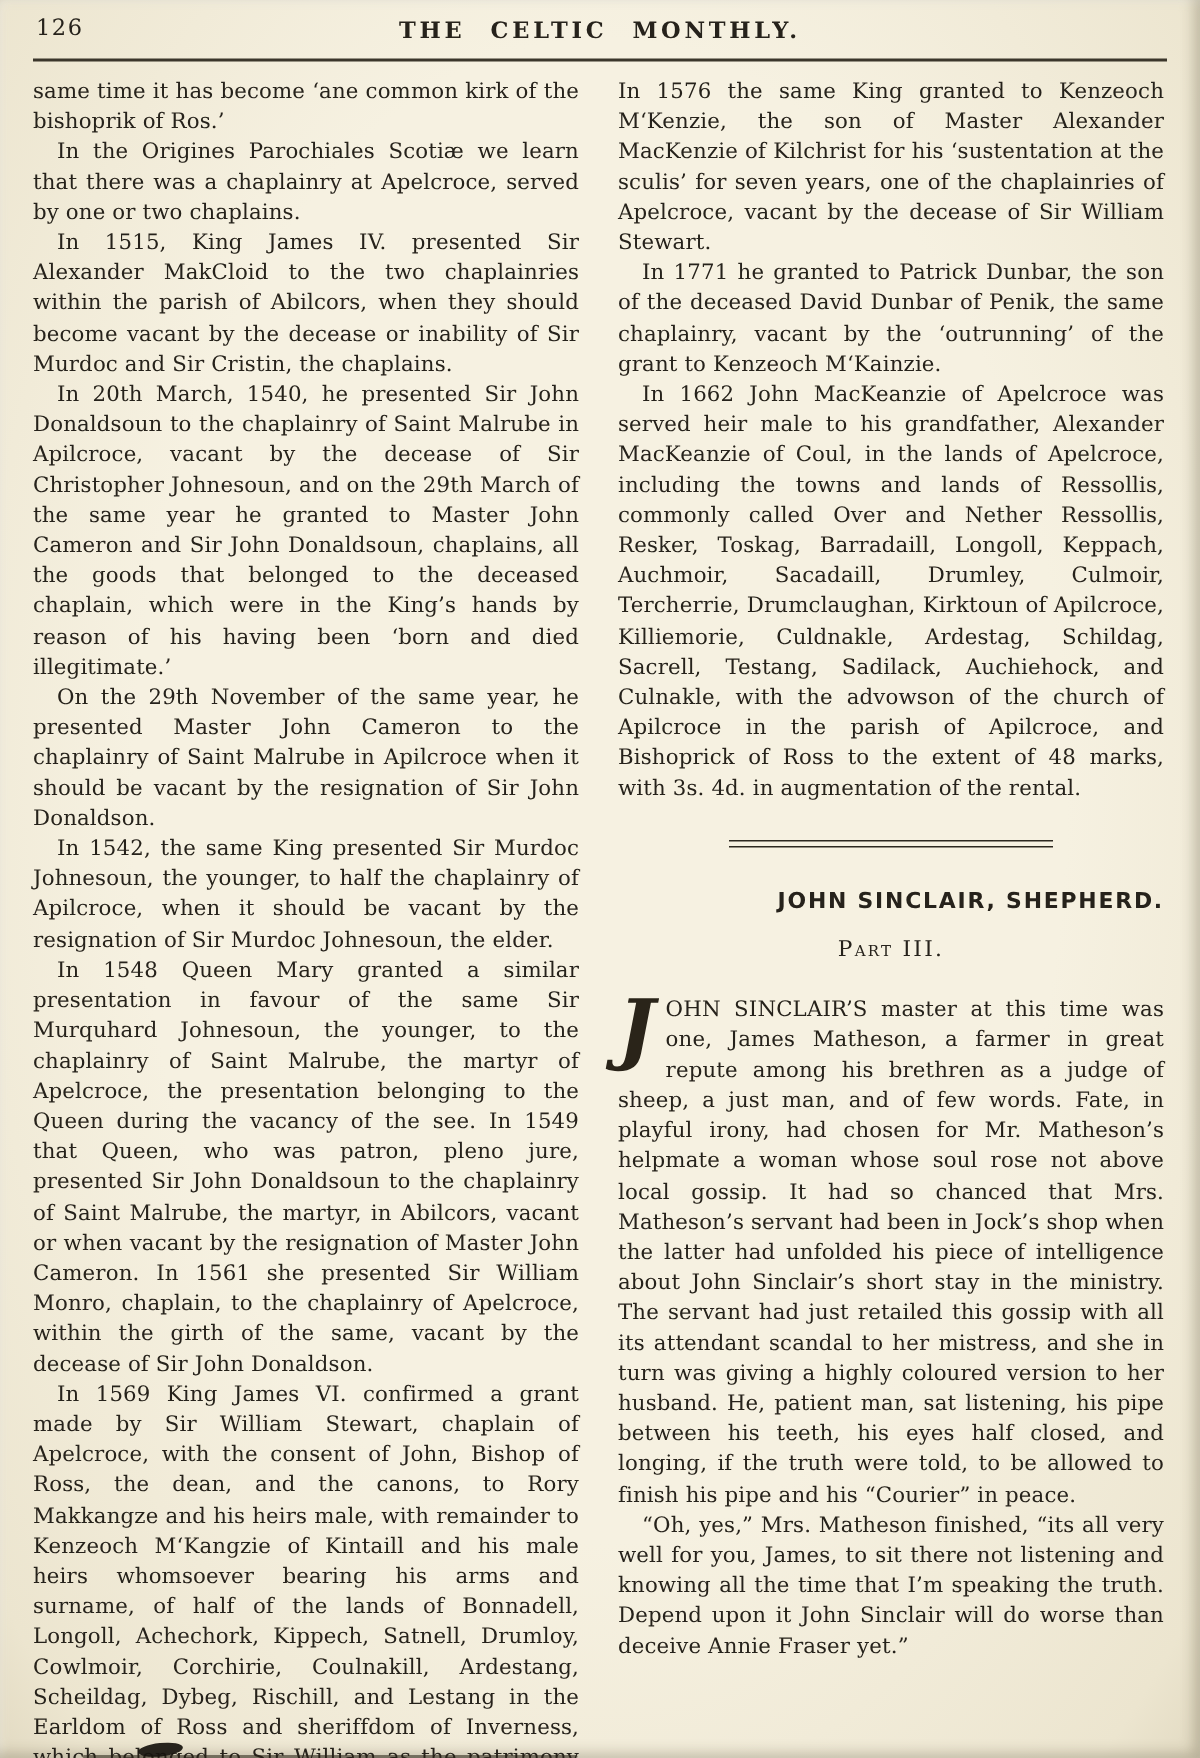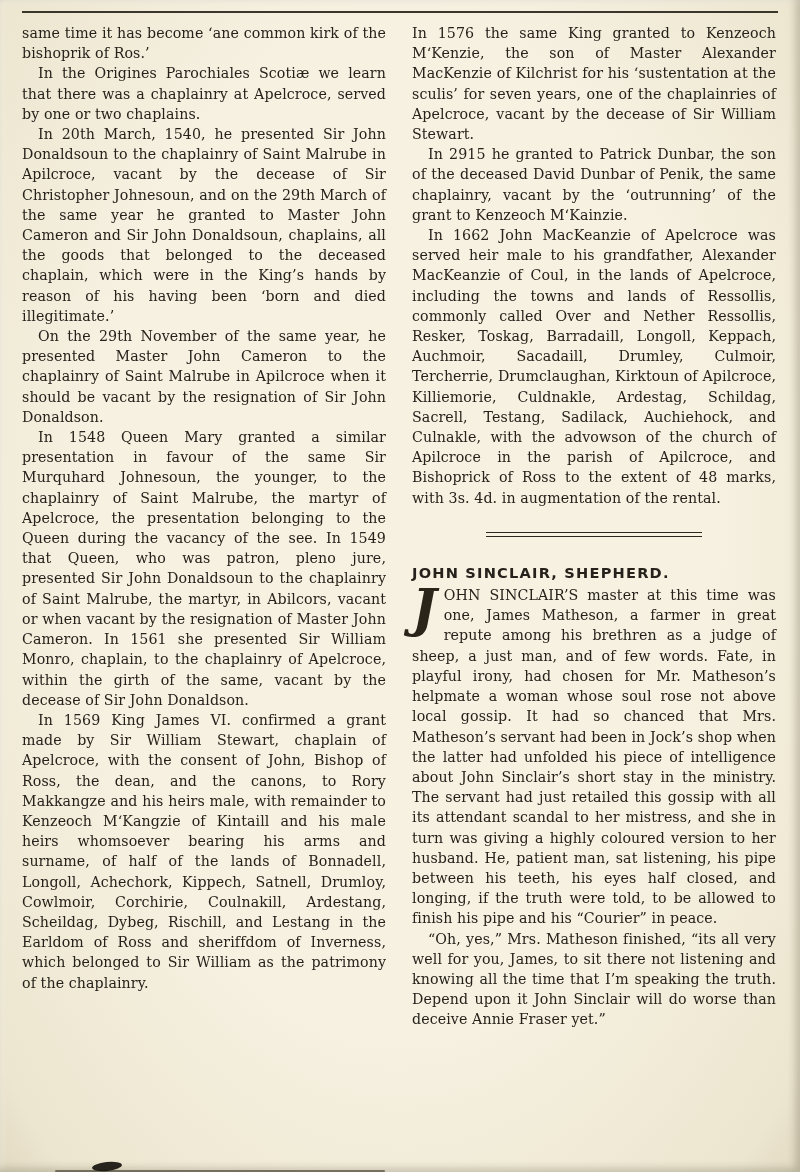--- a/index.html
+++ b/index.html
@@ -83,6 +83,10 @@
 
 <div class="page">
 
+  <div class="masthead">
+    <span class="page-number">126</span>
+    <span class="journal-title">THE CELTIC MONTHLY.</span>
+  </div>
   <hr class="header-rule">
 
   <div class="columns">

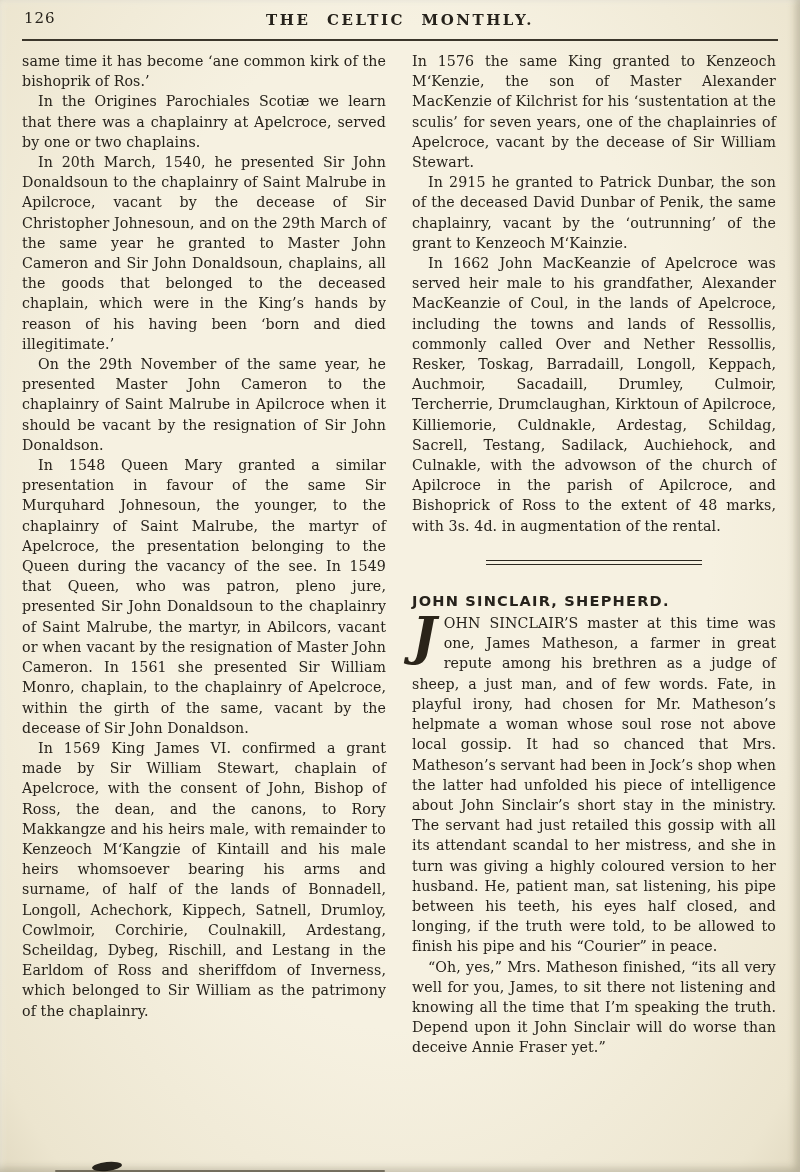--- a/index.html
+++ b/index.html
@@ -94,6 +94,7 @@
     <div class="col">
       <p class="no-indent"><span>same time it has become ‘ane common kirk of the bishoprik of Ros.’</span></p>
       <p><span>In the </span><span class="italic">Origines Parochiales Scotiæ</span><span> we learn that there was a chaplainry at Apelcroce, served by one or two chaplains.</span></p>
+      <p><span>In 1515, King James IV. presented Sir Alexander MakCloid to the two chaplainries within the parish of Abilcors, when they should become vacant by the decease or inability of Sir Murdoc and Sir Cristin, the chaplains.</span></p>
       <p><span>In 20th March, 1540, he presented Sir John Donaldsoun to the chaplainry of Saint Malrube in Apilcroce, vacant by the decease of Sir Christopher Johnesoun, and on the 29th March of the same year he granted to Master John Cameron and Sir John Donaldsoun, chaplains, all the goods that belonged to the deceased chaplain, which were in the King’s hands by reason of his having been ‘born and died illegitimate.’</span></p>
       <p><span>On the 29th November of the same year, he presented Master John Cameron to the chaplainry of Saint Malrube in Apilcroce when it should be vacant by the resignation of Sir John Donaldson.</span></p>
       <p><span>In 1548 Queen Mary granted a similar presentation in favour of the same Sir Murquhard Johnesoun, the younger, to the chaplainry of Saint Malrube, the martyr of Apelcroce, the presentation belonging to the Queen during the vacancy of the see.  In 1549 that Queen, who was patron, </span><span class="italic">pleno jure</span><span>, presented Sir John Donaldsoun to the chaplainry of Saint Malrube, the martyr, in Abilcors, vacant or when vacant by the resignation of Master John Cameron. In 1561 she presented Sir William Monro, chaplain, to the chaplainry of Apelcroce, within the girth of the same, vacant by the decease of Sir John Donaldson.</span></p>

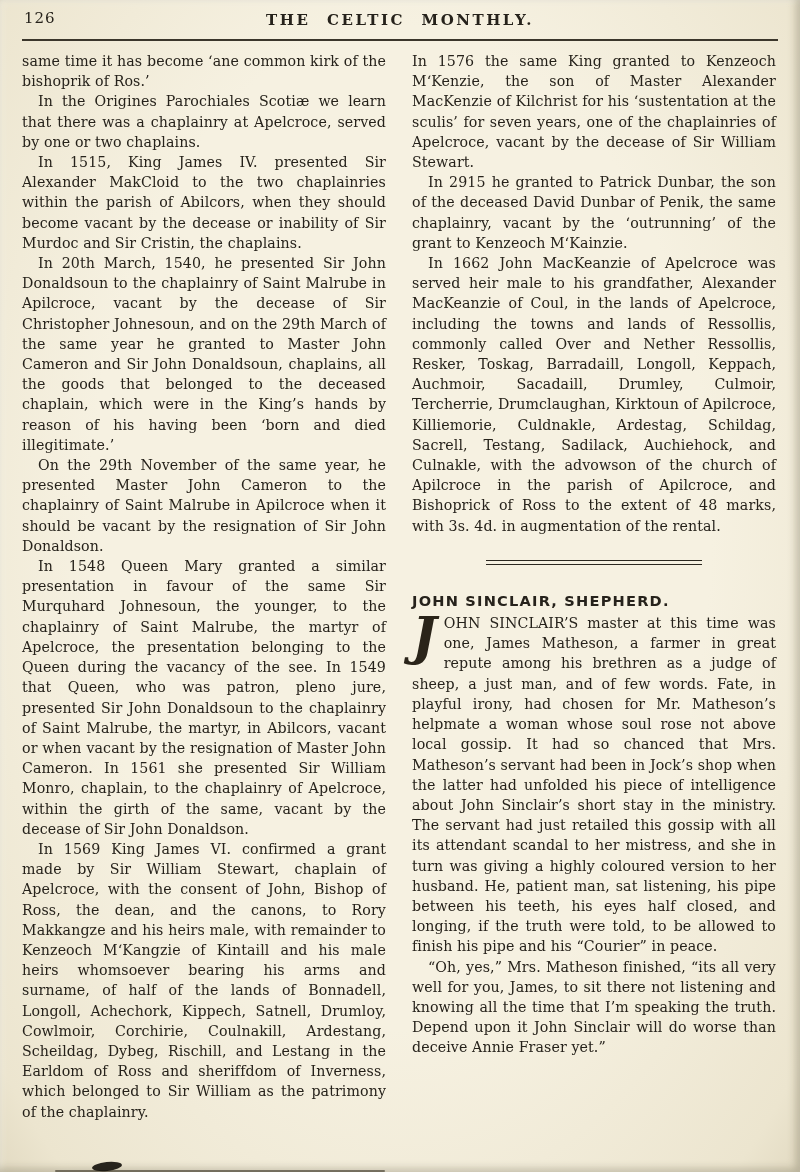--- a/index.html
+++ b/index.html
@@ -103,7 +103,7 @@
 
     <div class="col">
       <p class="no-indent"><span>In 1576 the same King granted to Kenzeoch M‘Kenzie, the son of Master Alexander MacKenzie of Kilchrist for his ‘sustentation at the sculis’ for seven years, one of the chaplainries of Apelcroce, vacant by the decease of Sir William Stewart.</span></p>
-      <p><span>In 2915 he granted to Patrick Dunbar, the son of the deceased David Dunbar of Penik, the same chaplainry, vacant by the ‘outrunning’ of the grant to Kenzeoch M‘Kainzie.</span></p>
+      <p><span>In 1771 he granted to Patrick Dunbar, the son of the deceased David Dunbar of Penik, the same chaplainry, vacant by the ‘outrunning’ of the grant to Kenzeoch M‘Kainzie.</span></p>
       <p><span>In 1662 John MacKeanzie of Apelcroce was served heir male to his grandfather, Alexander MacKeanzie of Coul, in the lands of Apelcroce, including the towns and lands of Ressollis, commonly called Over and Nether Ressollis, Resker, Toskag, Barradaill, Longoll, Keppach, Auchmoir, Sacadaill, Drumley, Culmoir, Tercherrie, Drumclaughan, Kirktoun of Apilcroce, Killiemorie, Culdnakle, Ardestag, Schildag, Sacrell, Testang, Sadilack, Auchiehock, and Culnakle, with the advowson of the church of Apilcroce in the parish of Apilcroce, and Bishoprick of Ross to the extent of 48 marks, with 3s. 4d. in augmentation of the rental.</span></p>
 
       <div class="article-divider"></div>

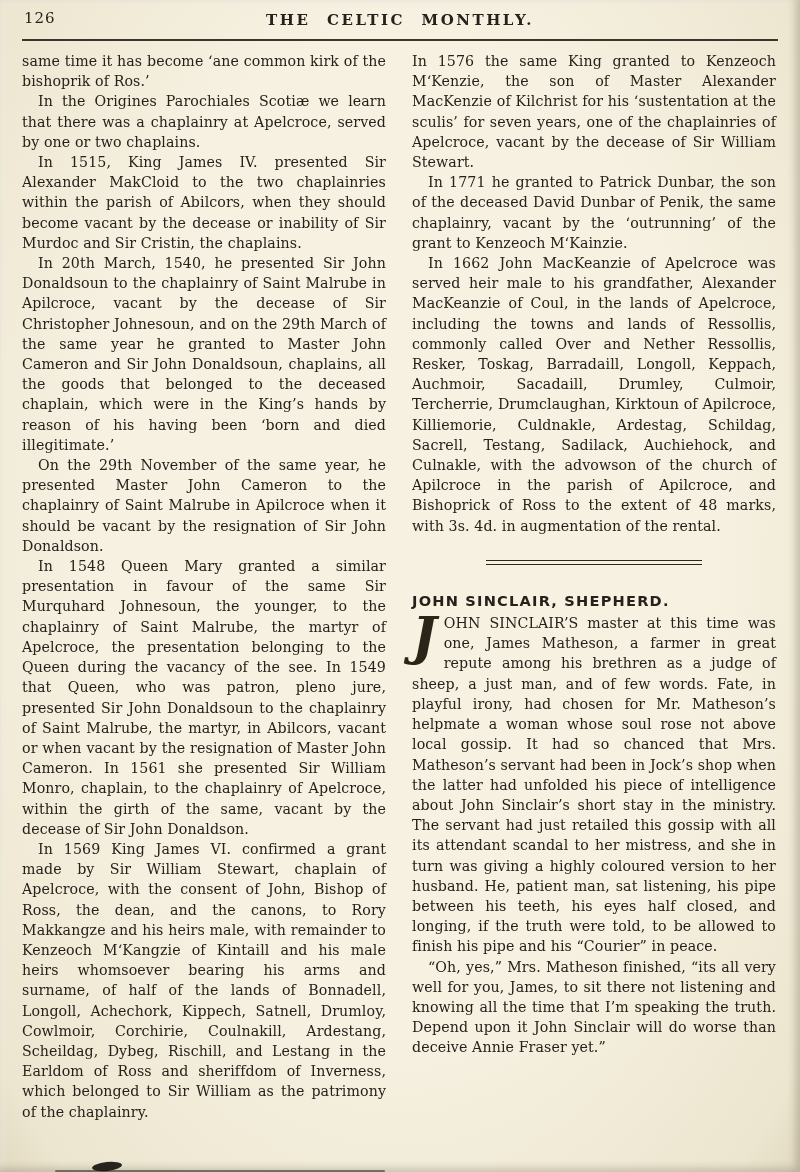--- a/index.html
+++ b/index.html
@@ -97,6 +97,7 @@
       <p><span>In 1515, King James IV. presented Sir Alexander MakCloid to the two chaplainries within the parish of Abilcors, when they should become vacant by the decease or inability of Sir Murdoc and Sir Cristin, the chaplains.</span></p>
       <p><span>In 20th March, 1540, he presented Sir John Donaldsoun to the chaplainry of Saint Malrube in Apilcroce, vacant by the decease of Sir Christopher Johnesoun, and on the 29th March of the same year he granted to Master John Cameron and Sir John Donaldsoun, chaplains, all the goods that belonged to the deceased chaplain, which were in the King’s hands by reason of his having been ‘born and died illegitimate.’</span></p>
       <p><span>On the 29th November of the same year, he presented Master John Cameron to the chaplainry of Saint Malrube in Apilcroce when it should be vacant by the resignation of Sir John Donaldson.</span></p>
+      <p><span>In 1542, the same King presented Sir Murdoc Johnesoun, the younger, to half the chaplainry of Apilcroce, when it should be vacant by the resignation of Sir Murdoc Johnesoun, the elder.</span></p>
       <p><span>In 1548 Queen Mary granted a similar presentation in favour of the same Sir Murquhard Johnesoun, the younger, to the chaplainry of Saint Malrube, the martyr of Apelcroce, the presentation belonging to the Queen during the vacancy of the see.  In 1549 that Queen, who was patron, </span><span class="italic">pleno jure</span><span>, presented Sir John Donaldsoun to the chaplainry of Saint Malrube, the martyr, in Abilcors, vacant or when vacant by the resignation of Master John Cameron. In 1561 she presented Sir William Monro, chaplain, to the chaplainry of Apelcroce, within the girth of the same, vacant by the decease of Sir John Donaldson.</span></p>
       <p><span>In 1569 King James VI. confirmed a grant made by Sir William Stewart, chaplain of Apelcroce, with the consent of John, Bishop of Ross, the dean, and the canons, to Rory Makkangze and his heirs male, with remainder to Kenzeoch M‘Kangzie of Kintaill and his male heirs whomsoever bearing his arms and surname, of half of the lands of Bonnadell, Longoll, Achechork, Kippech, Satnell, Drumloy, Cowlmoir, Corchirie, Coulnakill, Ardestang, Scheildag, Dybeg, Rischill, and Lestang in the Earldom of Ross and sheriffdom of Inverness, which belonged to Sir William as the patrimony of the chaplainry.</span></p>
     </div>

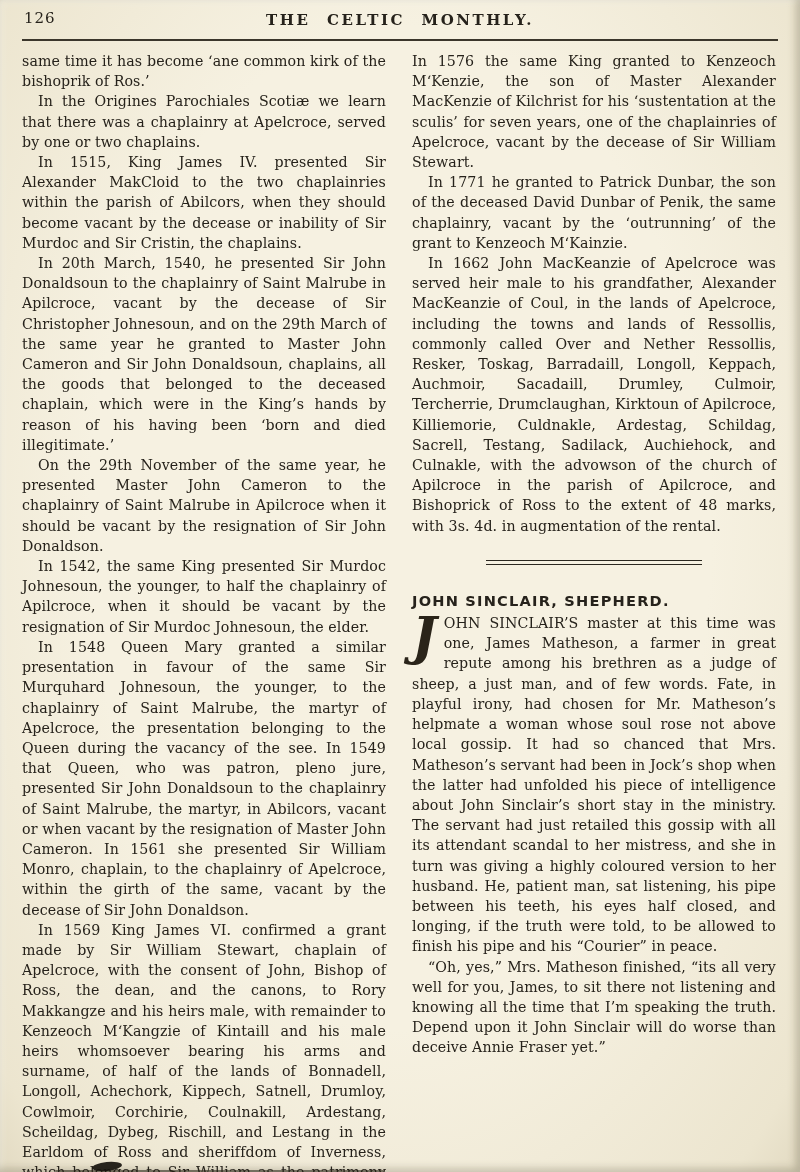--- a/index.html
+++ b/index.html
@@ -39,12 +39,12 @@
     border-bottom:1px solid #2c2820;
   }
   .article-title {
-    text-align:left;
+    text-align:right;
     font-family:"DejaVu Sans", sans-serif;
     font-weight:bold;
     font-size:14.6px;
     letter-spacing:1.2px;
-    margin:26px 0 2px 0;
+    margin:26px 0 12px 0;
   }
   .article-part {
     text-align:center;

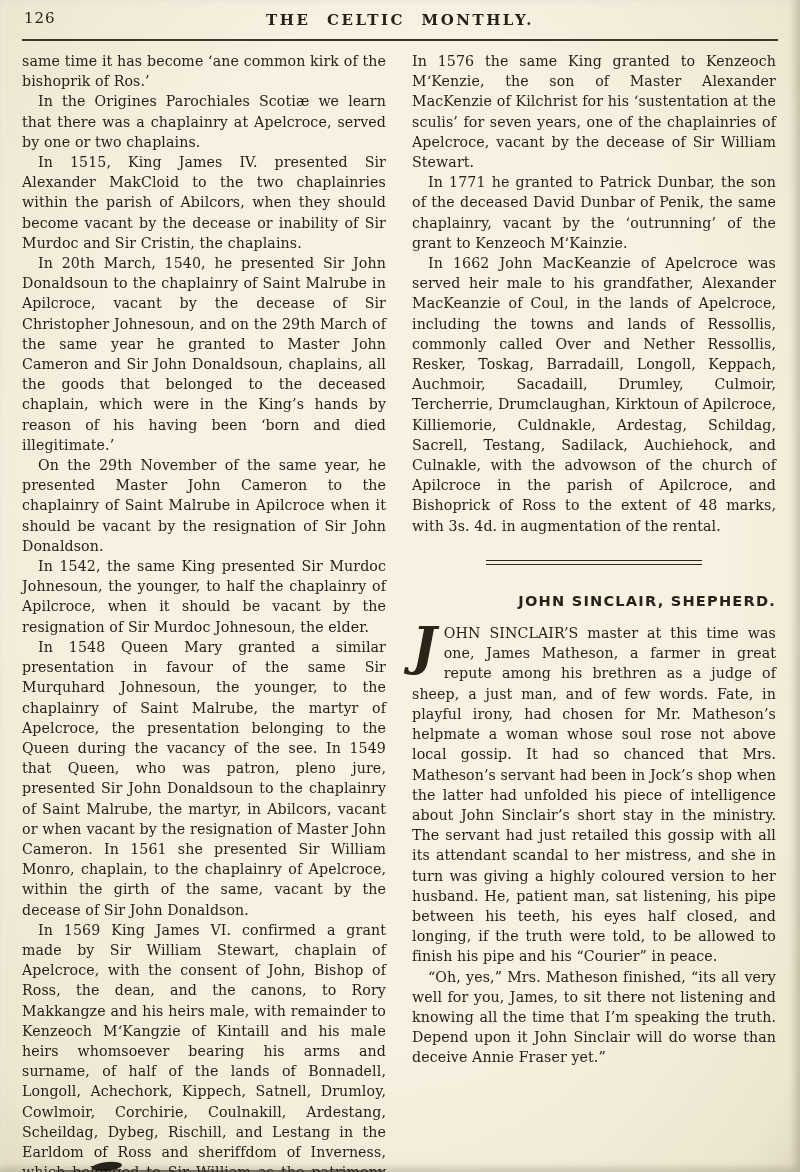--- a/index.html
+++ b/index.html
@@ -110,6 +110,7 @@
       <div class="article-divider"></div>
 
       <h2 class="article-title">JOHN SINCLAIR, SHEPHERD.</h2>
+      <div class="article-part">Part III.</div>
 
       <p class="no-indent"><span class="drop-cap">J</span><span>OHN SINCLAIR’S master at this time was one, James Matheson, a farmer in great repute among his brethren as a judge of sheep, a just man, and of few words. Fate, in playful irony, had chosen for Mr. Matheson’s helpmate a woman whose soul rose not above local gossip.  It had so chanced that Mrs. Matheson’s servant had been in Jock’s shop when the latter had unfolded his piece of intelligence about John Sinclair’s short stay in the ministry.  The servant had just retailed this gossip with all its attendant scandal to her mistress, and she in turn was giving a highly coloured version to her husband.  He, patient man, sat listening, his pipe between his teeth, his eyes half closed, and longing, if the truth were told, to be allowed to finish his pipe and his “Courier” in peace.</span></p>
       <p><span>“Oh, yes,” Mrs. Matheson finished, “its all very well for you, James, to sit there not listening and knowing all the time that I’m speaking the truth.  Depend upon it John Sinclair will do worse than deceive Annie Fraser yet.”</span></p>

